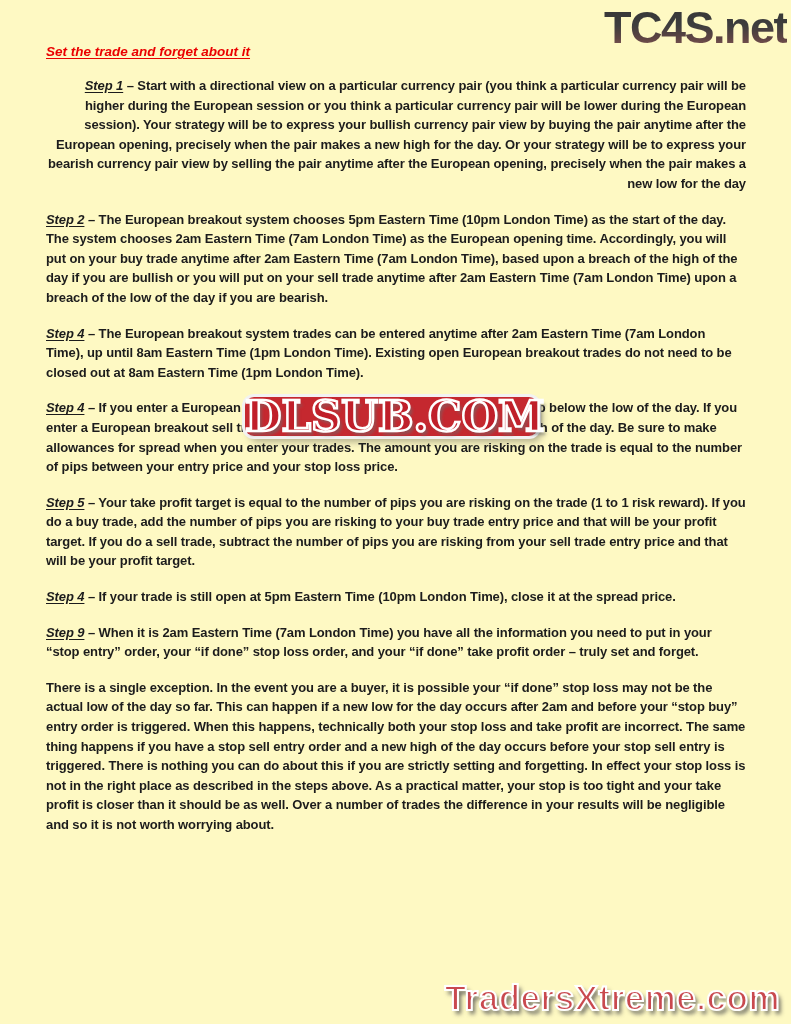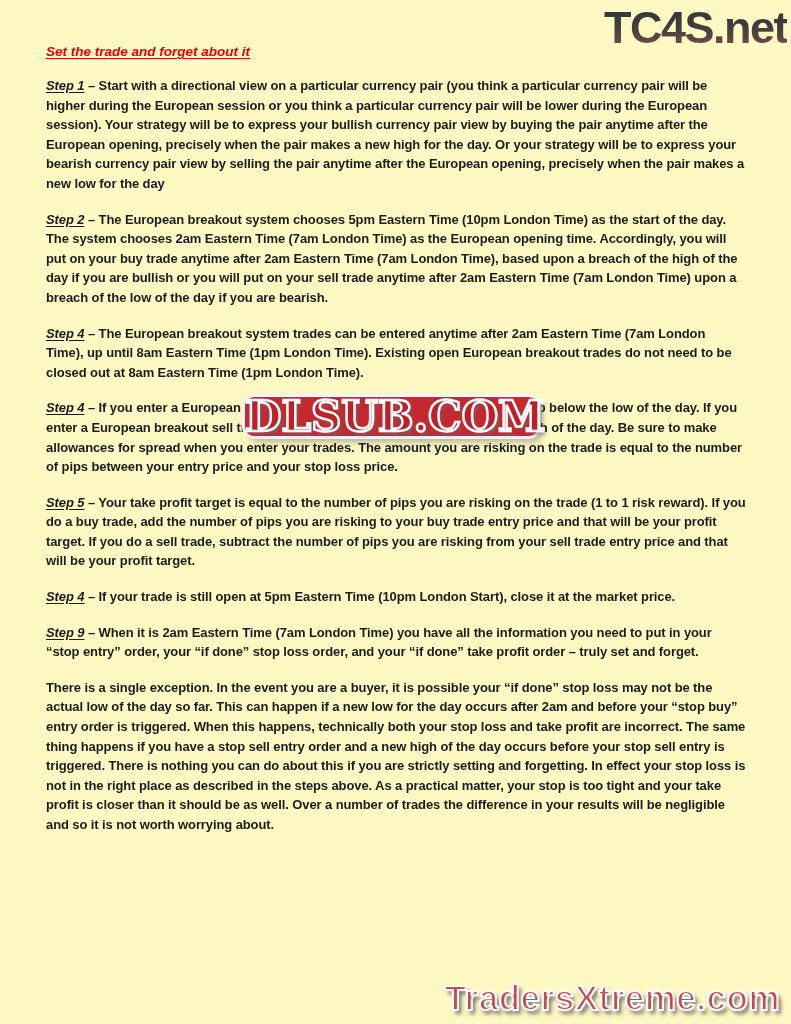--- a/index.html
+++ b/index.html
@@ -42,7 +42,7 @@
     margin:0; padding-top:16px;
     font-size:13px; line-height:19.6px; letter-spacing:-0.1px;
   }
-  p.para.first { padding-top:17px; }
+  p.para.first { padding-top:17px;text-align:right; }
   .step-label { font-style:italic; text-decoration:underline; text-underline-offset:2px; }
 
   

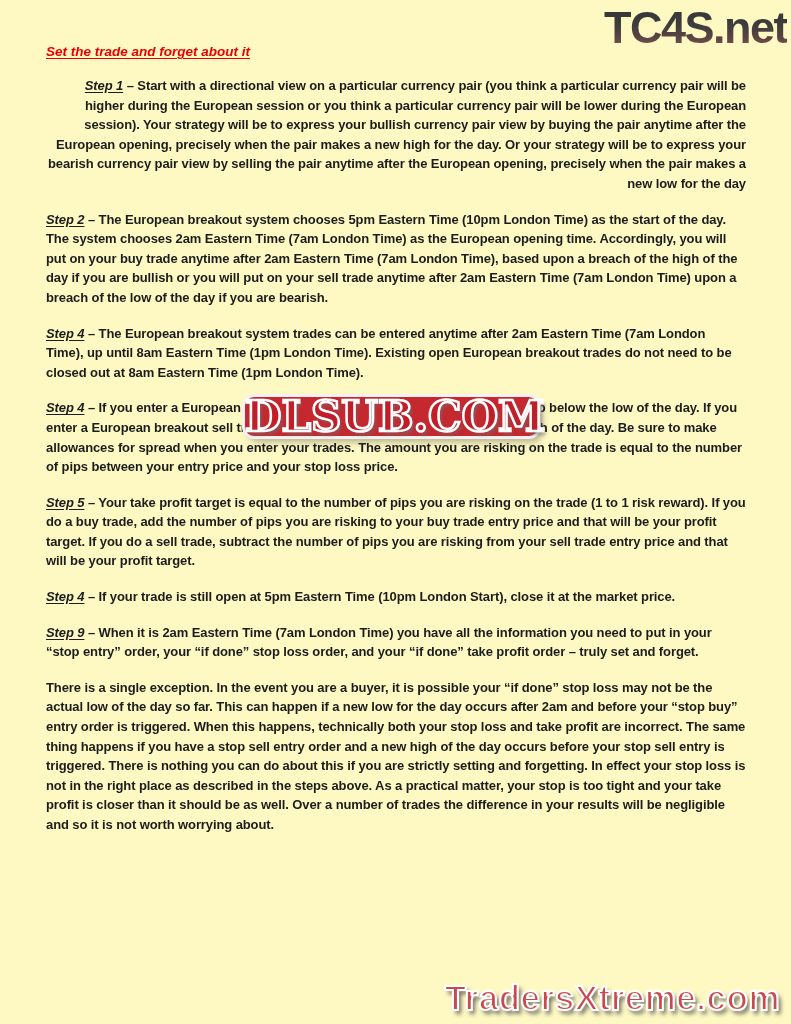--- a/index.html
+++ b/index.html
@@ -100,7 +100,7 @@
 
     <p class="para"><span class="step-label">Step 5</span> <span>– Your take profit target is equal to the number of pips you are risking on the trade (1 to 1 risk reward). If you do a buy trade, add the number of pips you are risking to your buy trade entry price and that will be your profit target. If you do a sell trade, subtract the number of pips you are risking from your sell trade entry price and that will be your profit target.</span></p>
 
-    <p class="para"><span class="step-label">Step 4</span> <span>– If your trade is still open at 5pm Eastern Time (10pm London Start), close it at the market price.</span></p>
+    <p class="para"><span class="step-label">Step 4</span> <span>– If your trade is still open at 5pm Eastern Time (10pm London Time), close it at the spread price.</span></p>
 
     <p class="para"><span class="step-label">Step 9</span> <span>– When it is 2am Eastern Time (7am London Time) you have all the information you need to put in your “stop entry” order, your “if done” stop loss order, and your “if done” take profit order – truly set and forget.</span></p>
 

